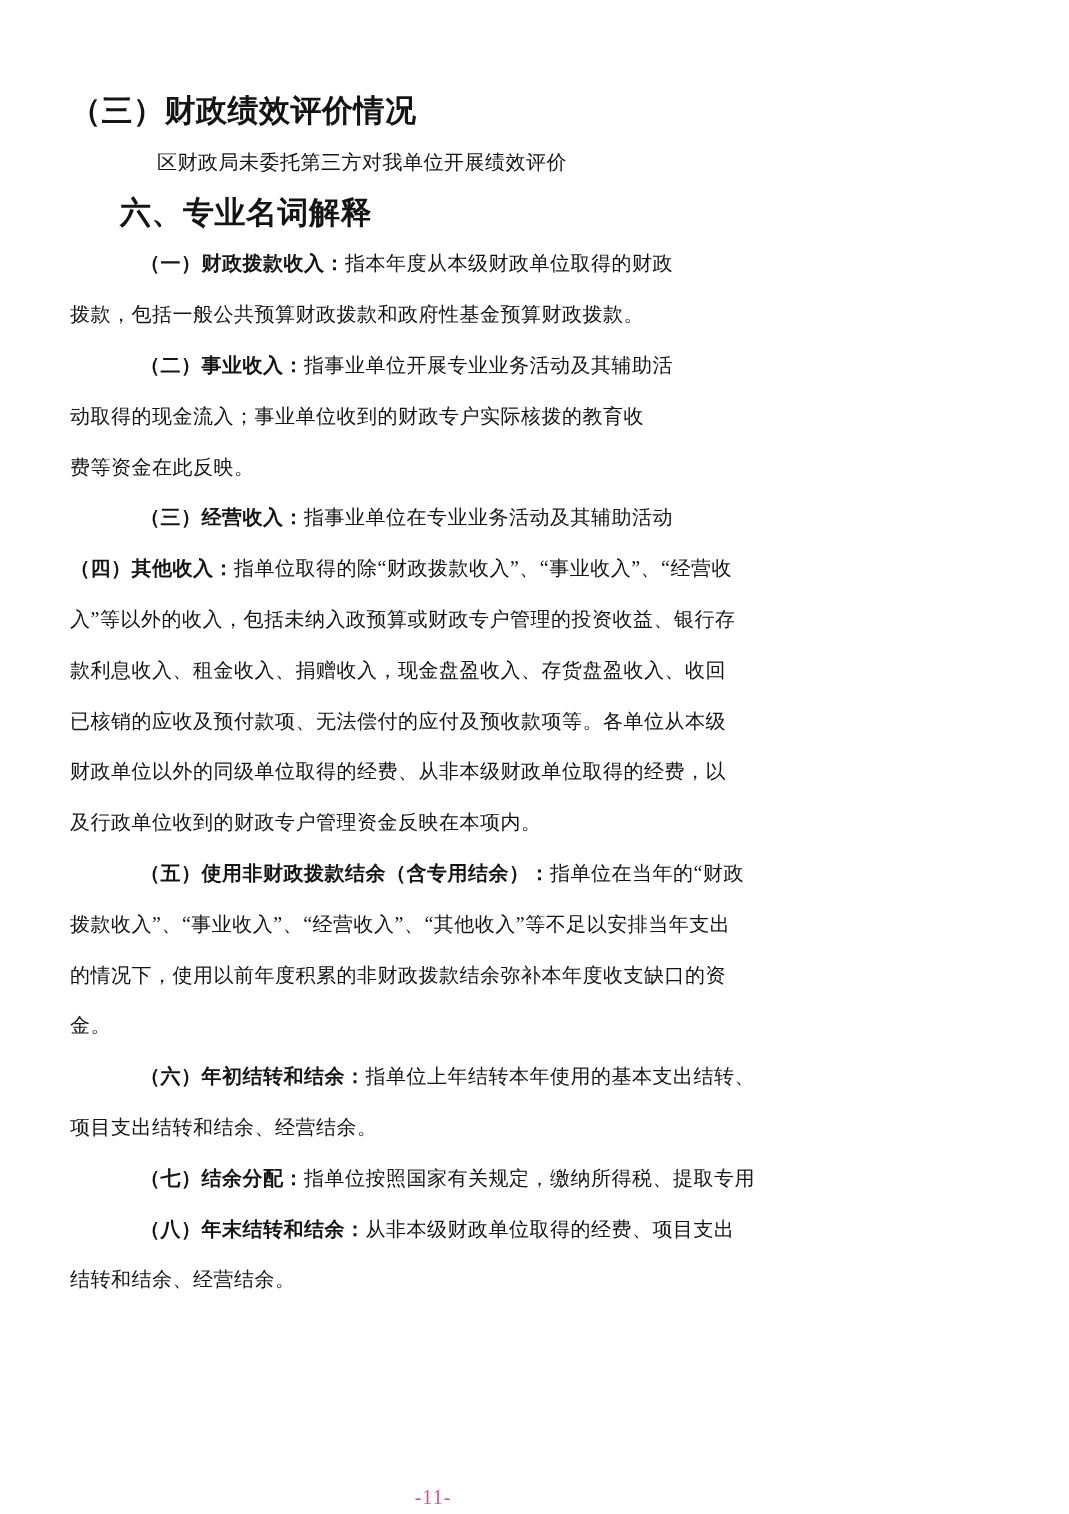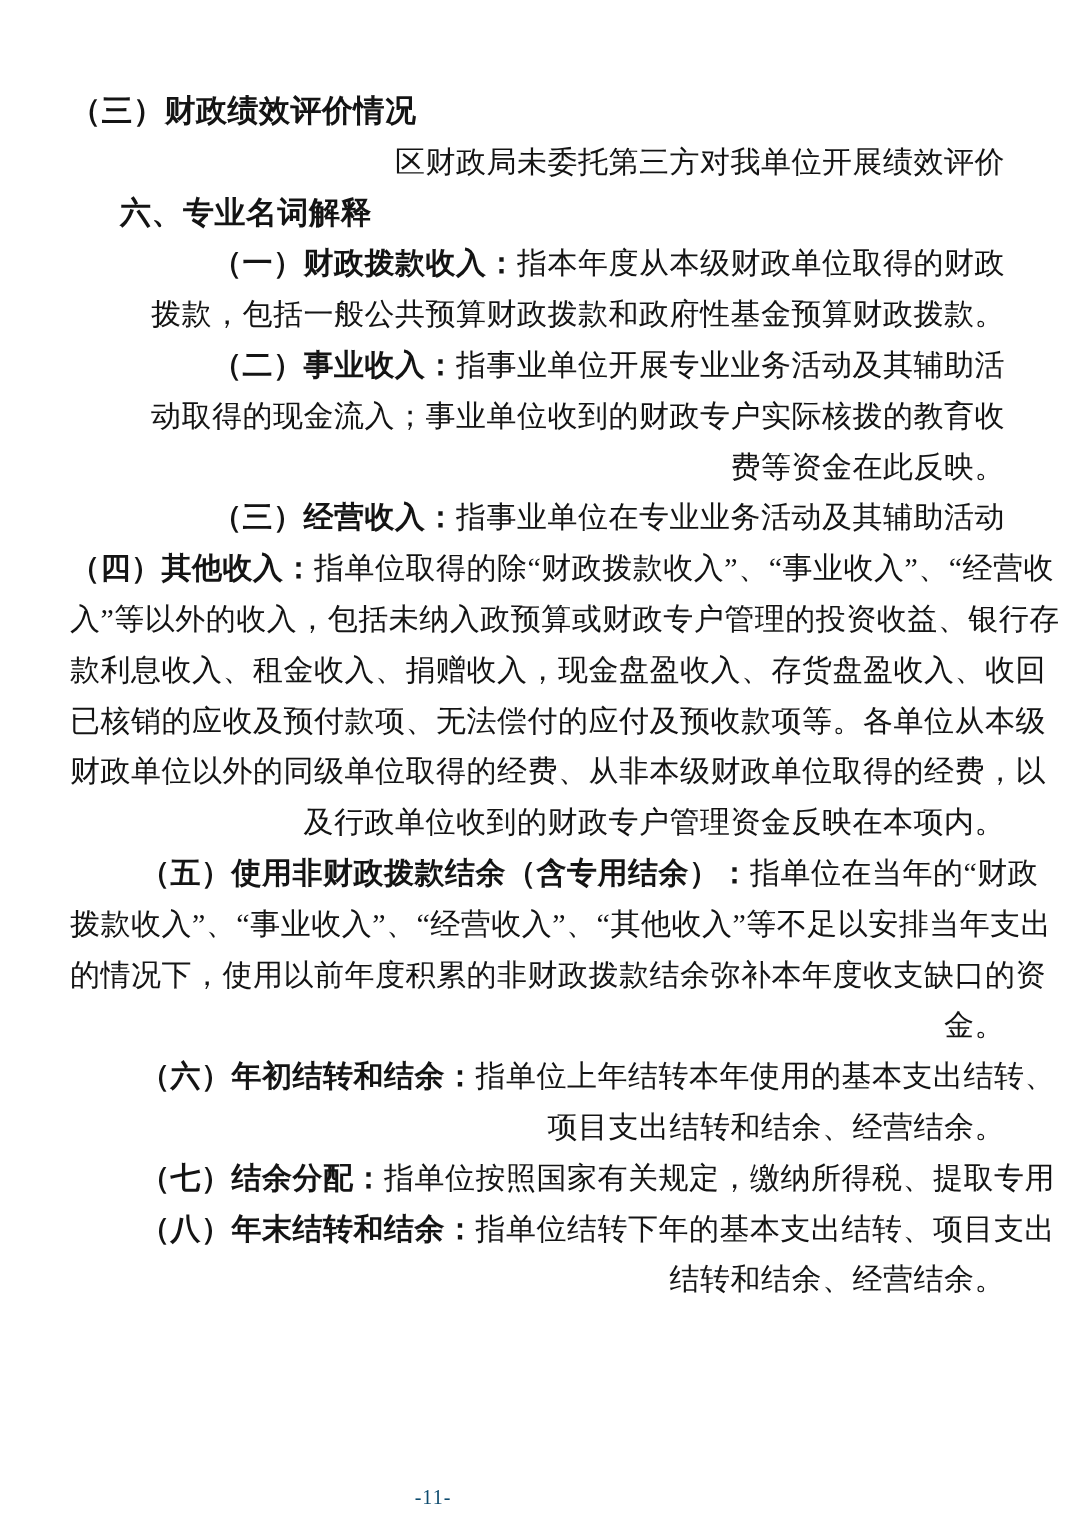--- a/index.html
+++ b/index.html
@@ -39,7 +39,7 @@
     font-size: 31px;
     font-weight: 700;
   }
-  .body-line { font-size: 30px; text-align: right; }
+  .body-line { font-size: 20px; }
   
   .indent-0 { padding-left: 0; }
   .indent-1 { padding-left: 50px; }

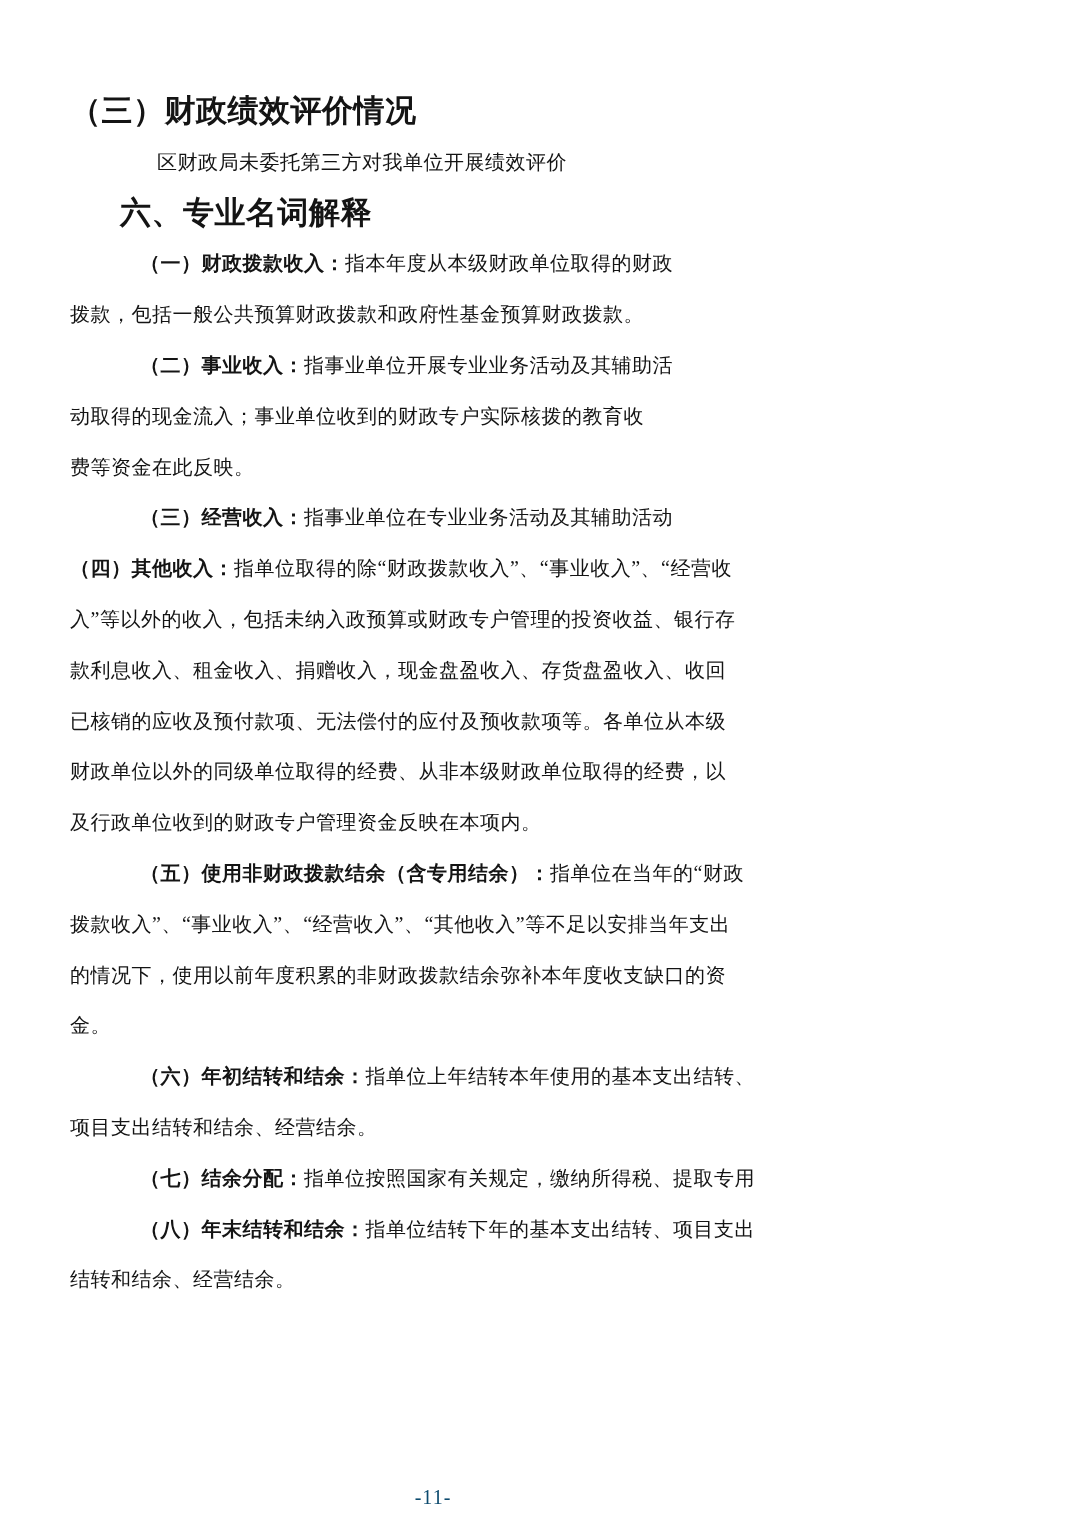--- a/index.html
+++ b/index.html
@@ -83,7 +83,7 @@
       <div class="line body-line indent-2"><span class="run bold">（六）年初结转和结余：</span><span class="run">指单位上年结转本年使用的基本支出结转、</span></div>
       <div class="line body-line indent-0"><span class="run">项目支出结转和结余、经营结余。</span></div>
       <div class="line body-line indent-2"><span class="run bold">（七）结余分配：</span><span class="run">指单位按照国家有关规定，缴纳所得税、提取专用</span></div>
-      <div class="line body-line indent-2"><span class="run bold">（八）年末结转和结余：</span><span class="run">指单位结转下年的基本支出结转、项目支出</span></div>
+      <div class="line body-line indent-2"><span class="run bold">（八）年末结转和结余：</span><span class="run">从非本级财政单位取得的经费、项目支出</span></div>
       <div class="line body-line indent-0"><span class="run">结转和结余、经营结余。</span></div>
     </div>
   <div class="footer-pagenum">-11-</div>

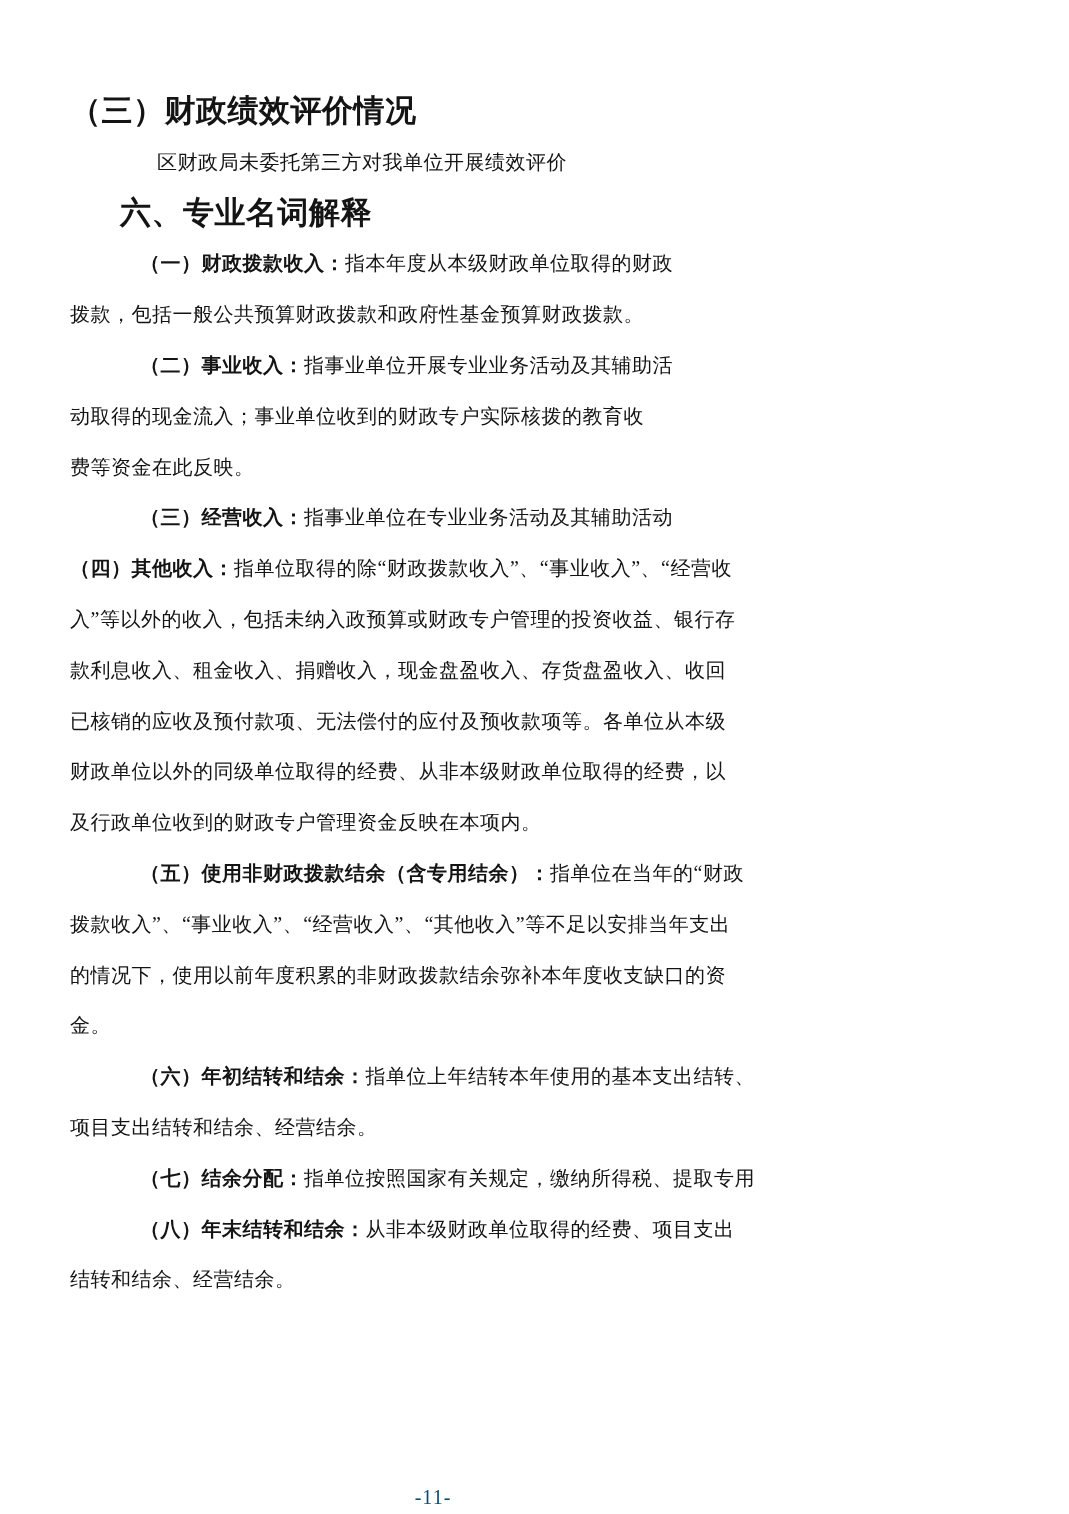--- a/index.html
+++ b/index.html
@@ -52,7 +52,7 @@
     transform: translateX(-50%);
     font-size: 20px;
     letter-spacing: 1px;
-    color: #0c4a6e;
+    color: #ec4899;
     font-family: "Liberation Serif", "DejaVu Serif", serif;
   }
 </style>

